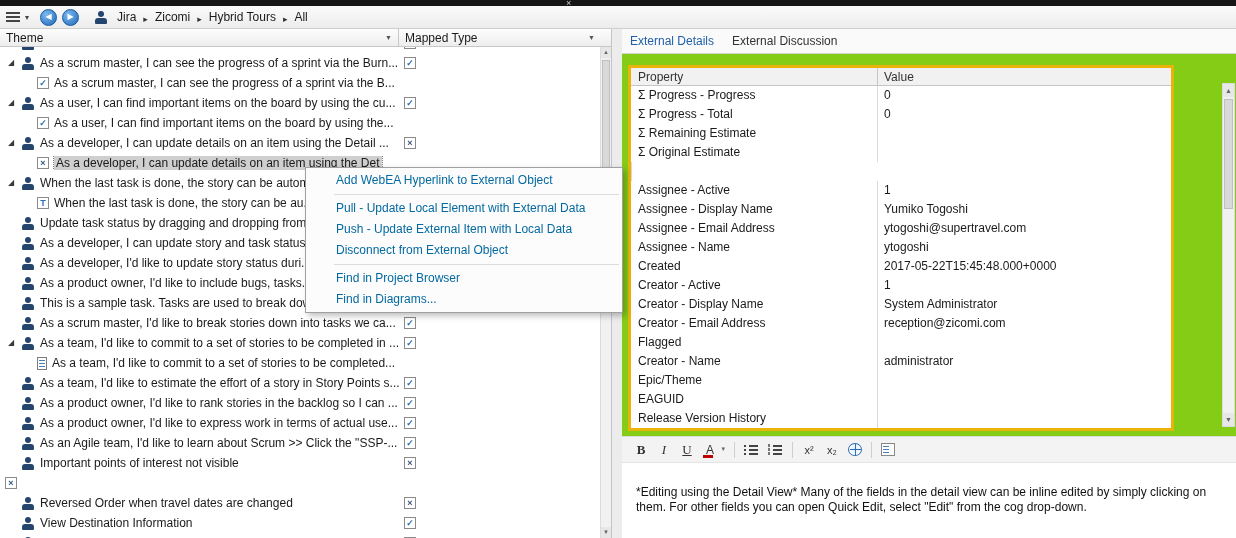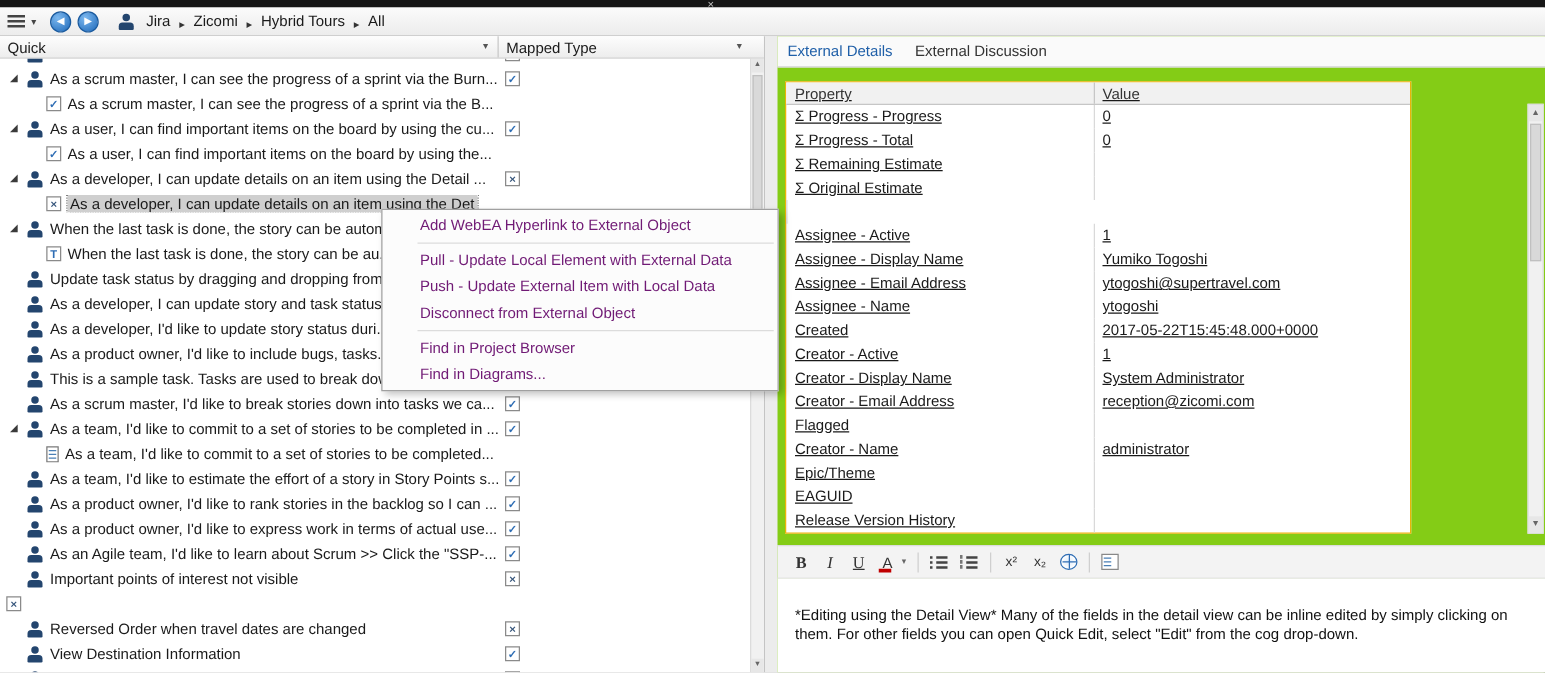--- a/index.html
+++ b/index.html
@@ -149,7 +149,7 @@
   <div class="left-panel">
     <div class="cols">
       <div class="col-object">
-        <span>Quick</span>
+        <span>Theme</span>
         <span class="col-arrow">▼</span>
       </div>
       <div class="col-mapped">

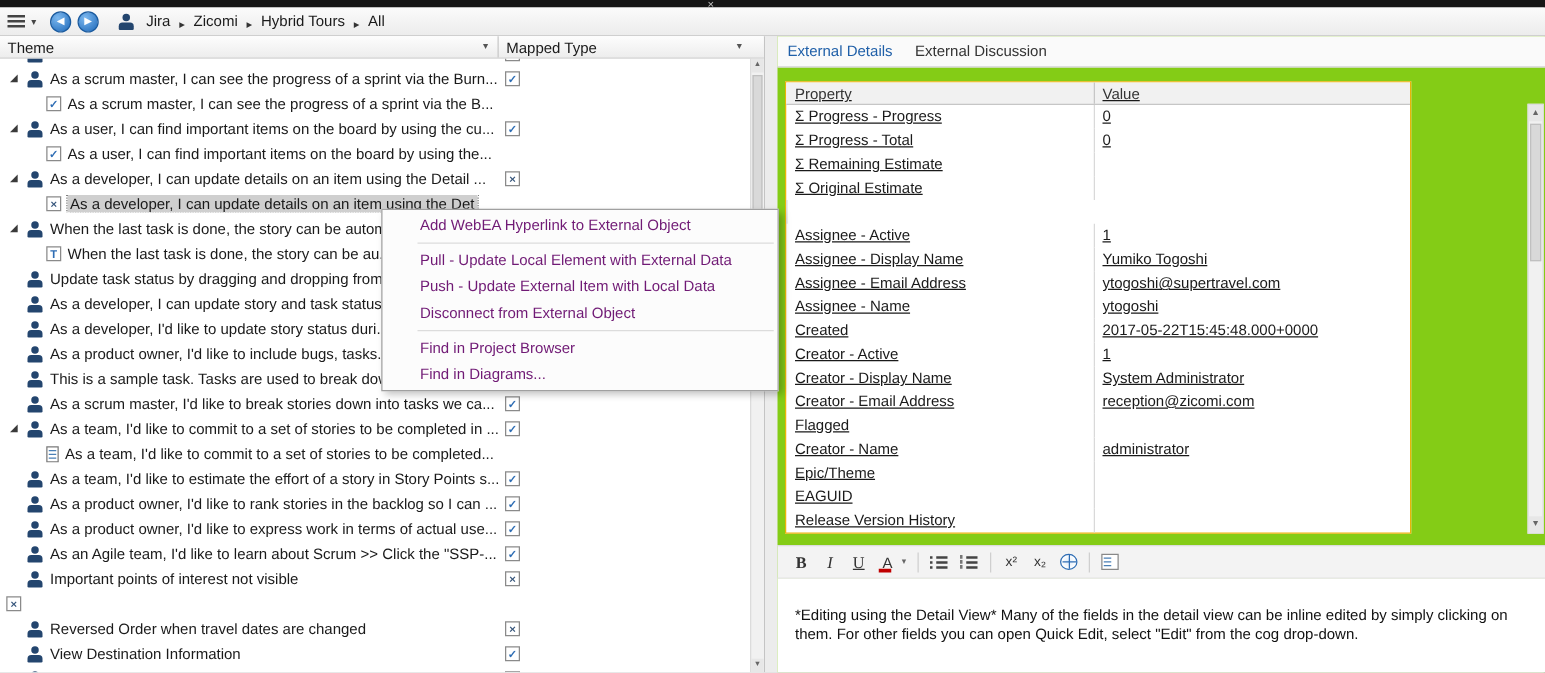--- a/index.html
+++ b/index.html
@@ -70,7 +70,7 @@
         border-bottom:1px solid #d4d4d4;display:flex;align-items:center;padding-left:8px;gap:18px;}
   .tab{color:#333;}
   .tab.active{color:#1f5fa8;}
-  .pgrid{position:absolute;left:6px;top:36px;width:501px;box-sizing:border-box;border:1px solid #eab308;background:#fff;text-decoration:underline;}
+  .pgrid{position:absolute;left:6px;top:36px;width:546px;box-sizing:border-box;border:3px solid #eab308;background:#fff;}
   .pg-head{display:flex;height:18px;background:#f1f1f1;border-bottom:1px solid #c6c6c6;box-sizing:border-box;color:#333;}
   .pg-prop{width:246px;flex:none;box-sizing:border-box;padding-left:7px;line-height:18px;overflow:hidden;white-space:nowrap;}
   .pg-row{display:flex;height:19px;}

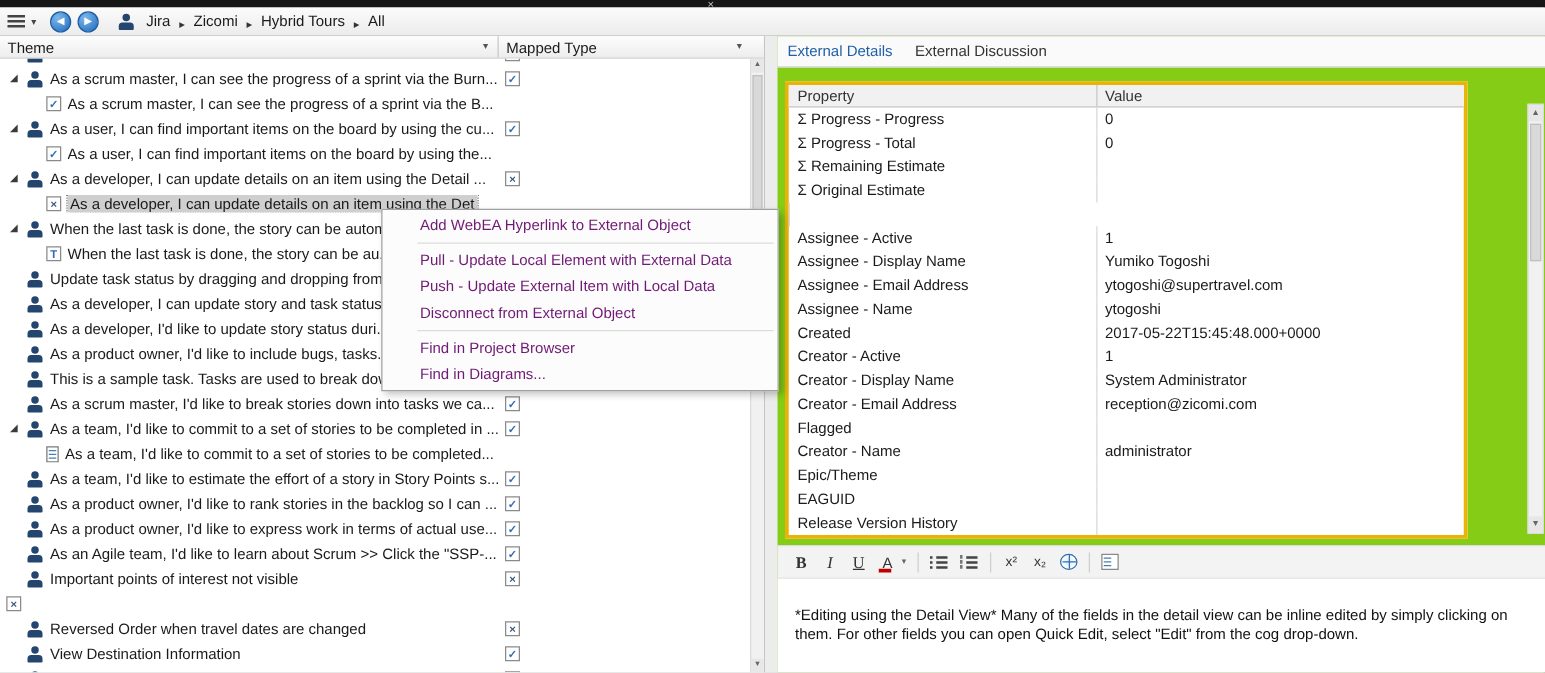--- a/index.html
+++ b/index.html
@@ -117,7 +117,7 @@
   
   .cmenu{position:absolute;left:305px;top:167px;width:318px;box-sizing:border-box;background:#fcfcfc;
          border:1px solid #a0a0a0;box-shadow:3px 3px 6px rgba(0,0,0,.25);padding:2px 0;z-index:20;}
-  .cmenu-item{height:21px;line-height:21px;padding-left:30px;color:#701a75;white-space:nowrap;}
+  .cmenu-item{height:21px;line-height:21px;padding-left:30px;color:#0369a1;white-space:nowrap;}
   .cmenu-sep{height:1px;background:#dcdcdc;margin:3px 3px 3px 28px;}
 </style>
 </head>

